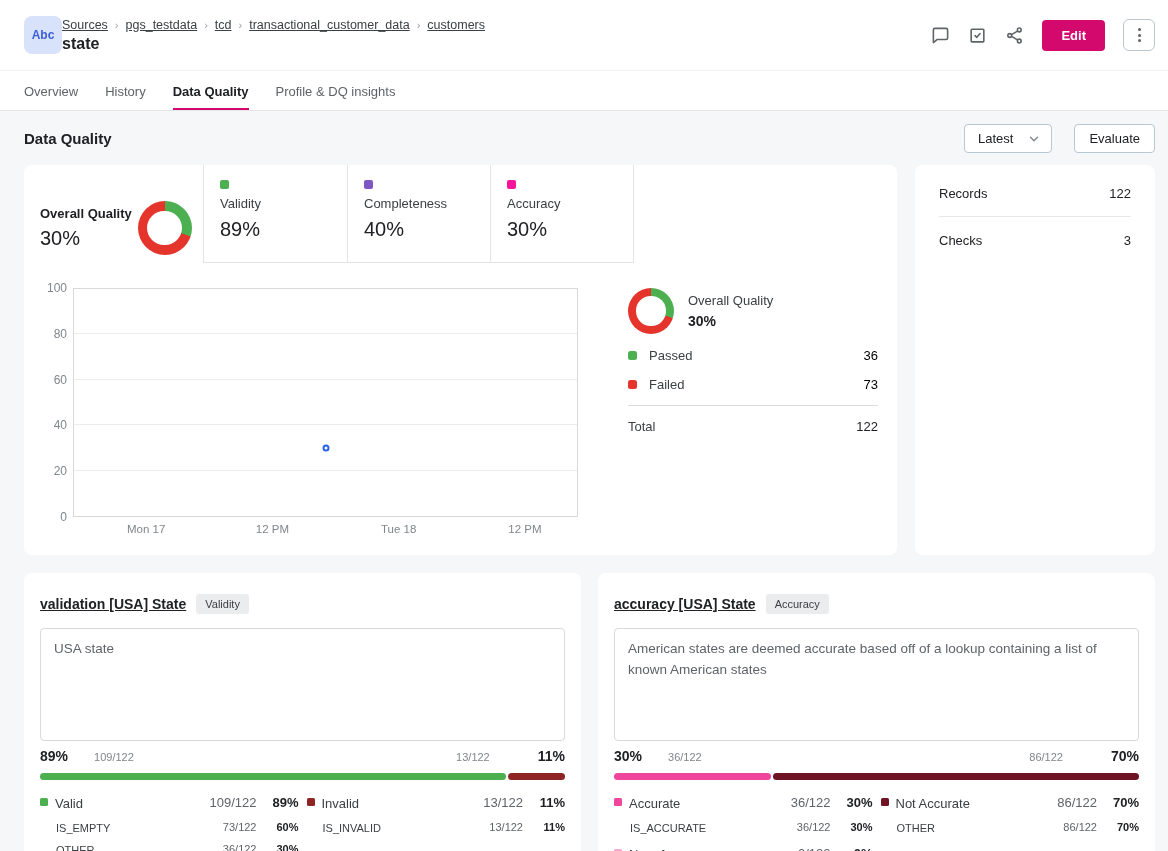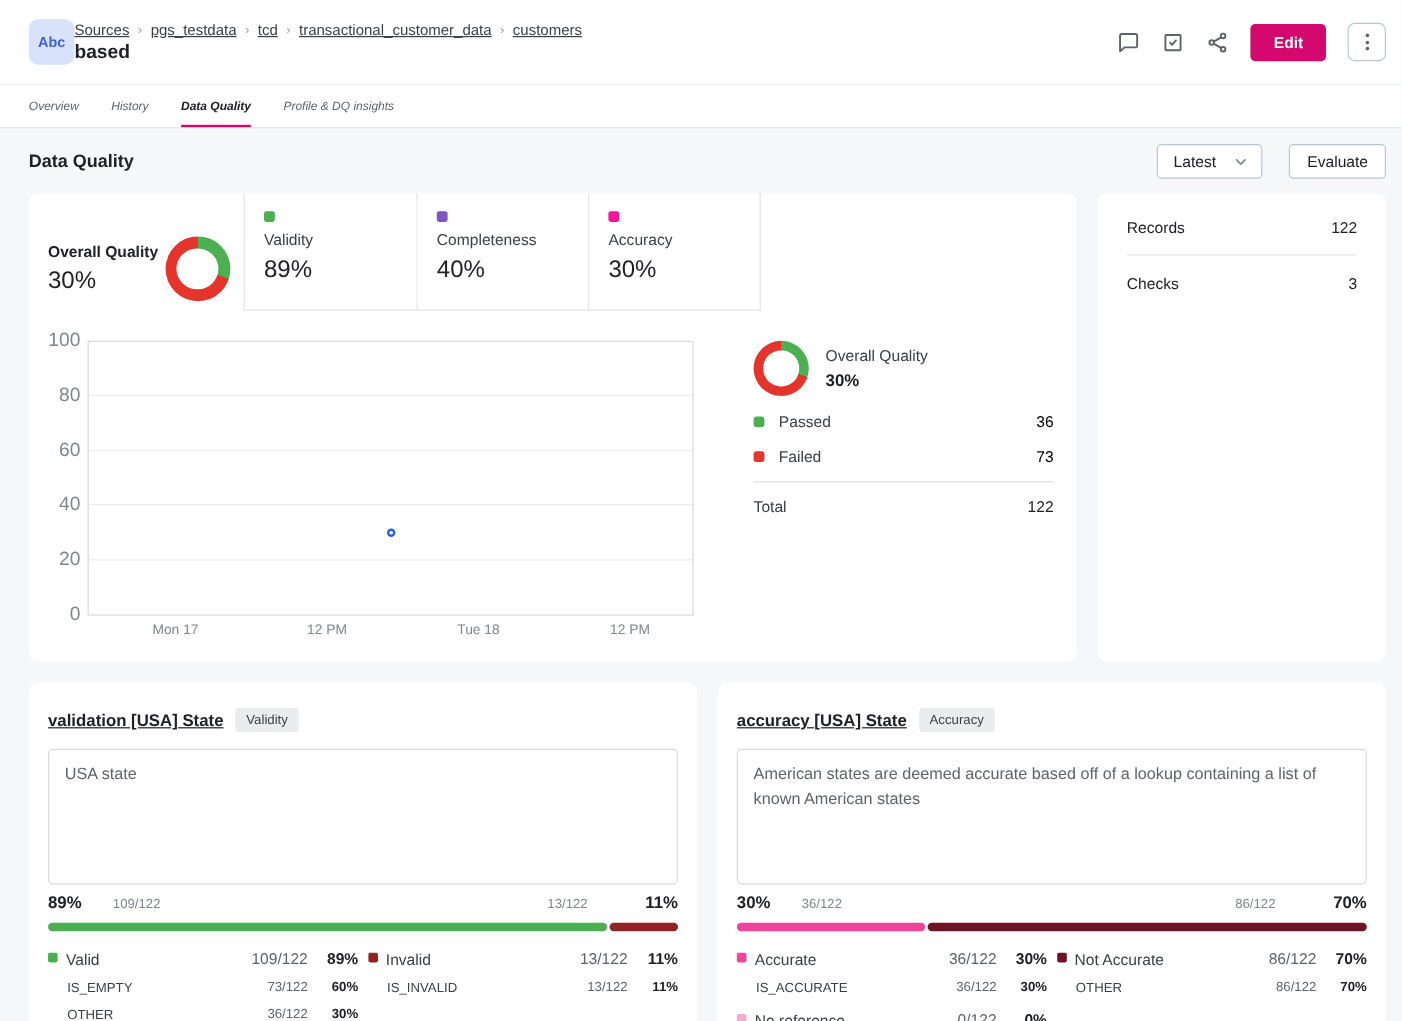--- a/index.html
+++ b/index.html
@@ -164,7 +164,7 @@
         <span class="crumb-sep">›</span>
         <a>customers</a>
       </div>
-      <div class="page-title">based</div>
+      <div class="page-title">state</div>
     </div>
   </div>
   <div class="header-right">

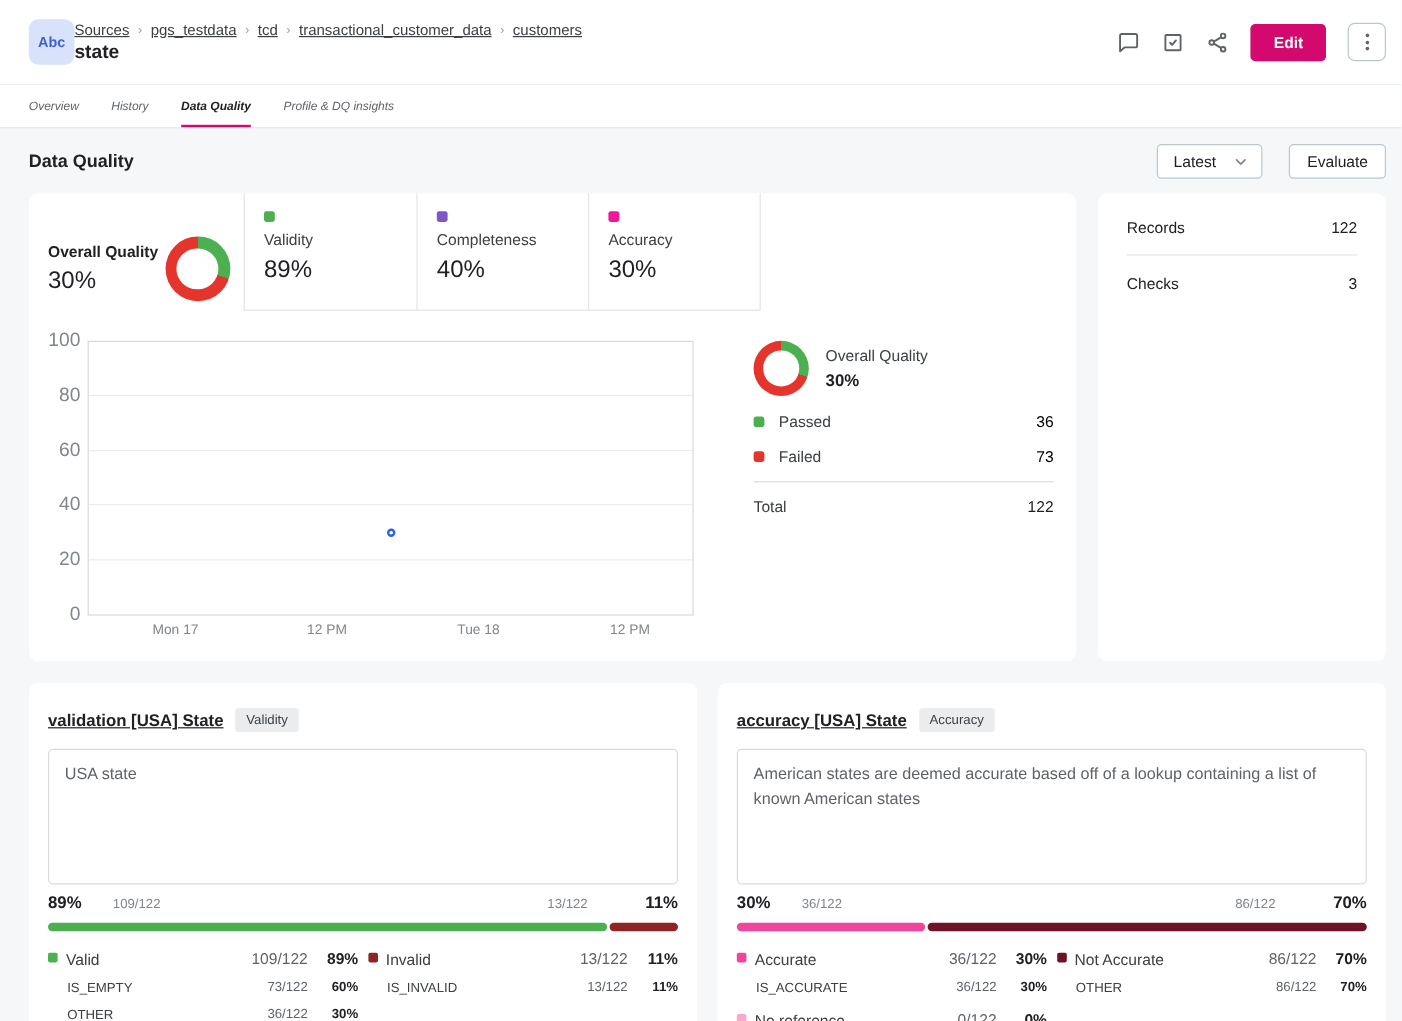--- a/index.html
+++ b/index.html
@@ -41,9 +41,8 @@
     border-bottom:1px solid #e4e5e7;
   }
   .tab {
-    font-size:10px; color:#5f6368; padding:13px 0 9px; cursor:pointer;
+    font-size:13px; color:#5f6368; padding:13px 0 9px; cursor:pointer;
     border-bottom:2px solid transparent;
-    font-style:italic;
   }
   .tab.active { color:#202124; font-weight:700; border-bottom-color:#d4096e; }
   

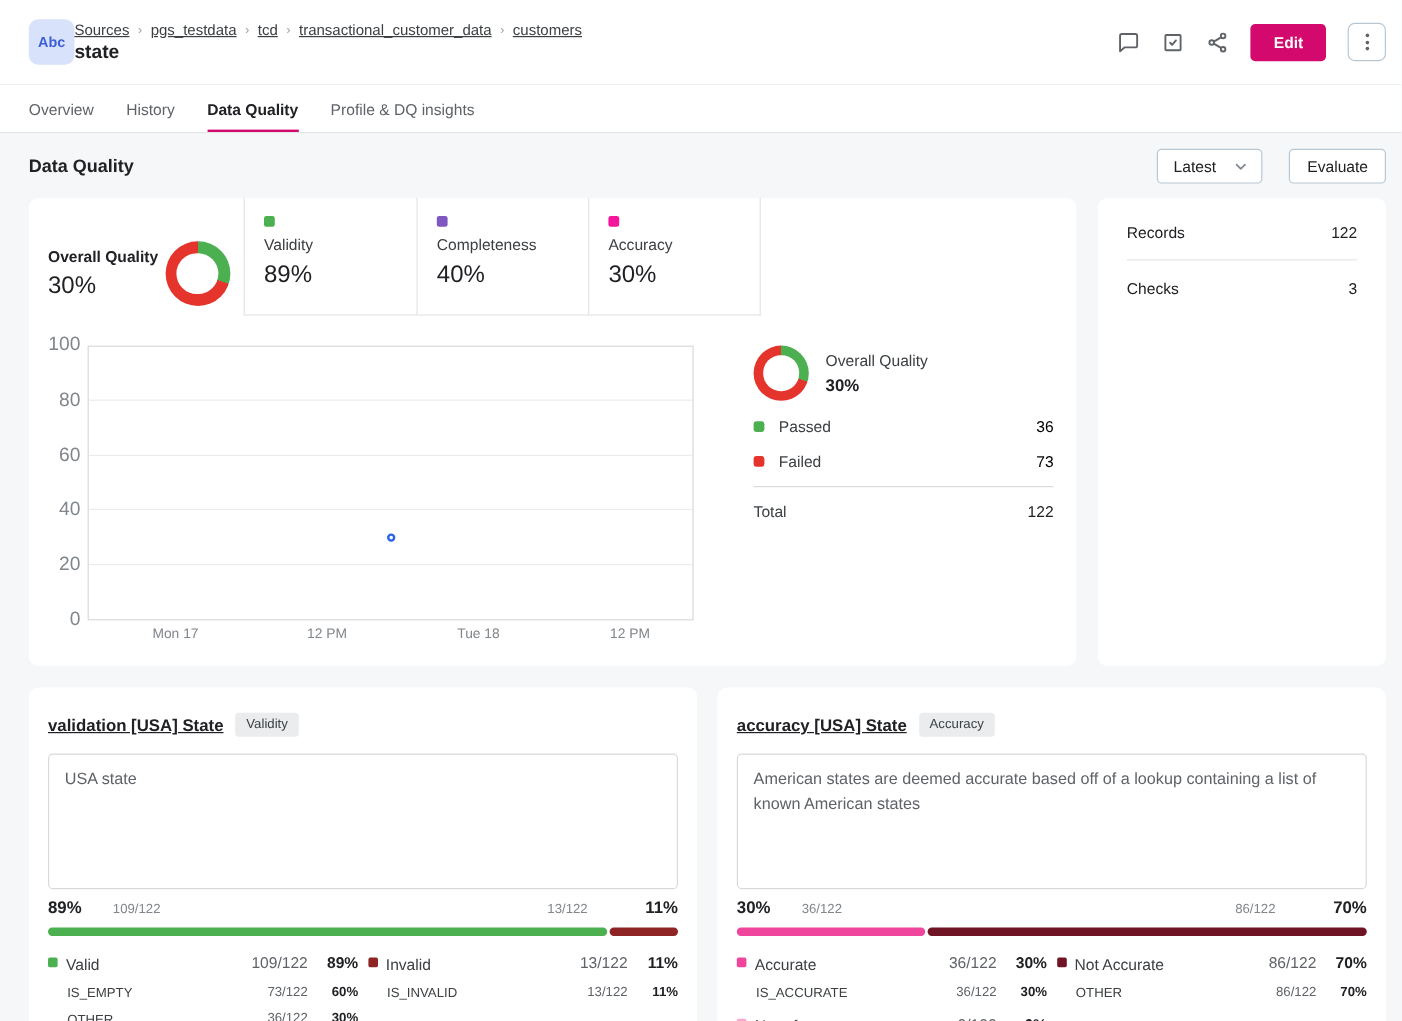--- a/index.html
+++ b/index.html
@@ -87,7 +87,7 @@
   .gridline { position:absolute; left:0; right:0; height:1px; background:#ececee; }
   .ytick {
     position:absolute; right:511px; width:28px; text-align:right;
-    font-size:16px; color:#80868b; transform:translateY(50%); line-height:1;
+    font-size:12px; color:#80868b; transform:translateY(50%); line-height:1;
   }
   .ylabels { position:absolute; left:0; top:0; width:33px; height:229px; }
   .ylabels .ytick { right:6px; }

